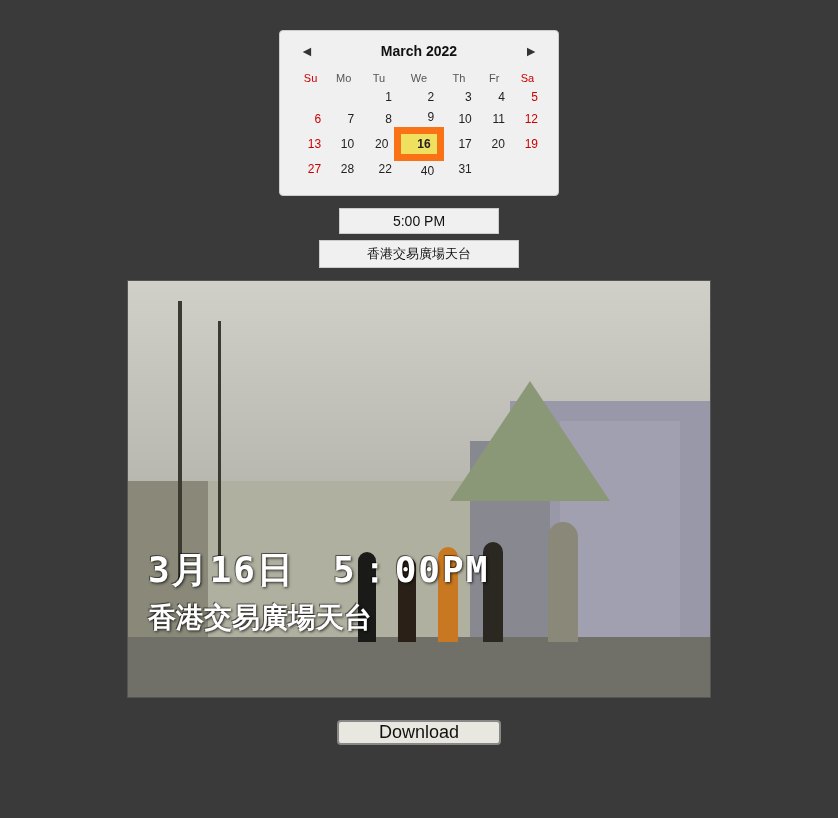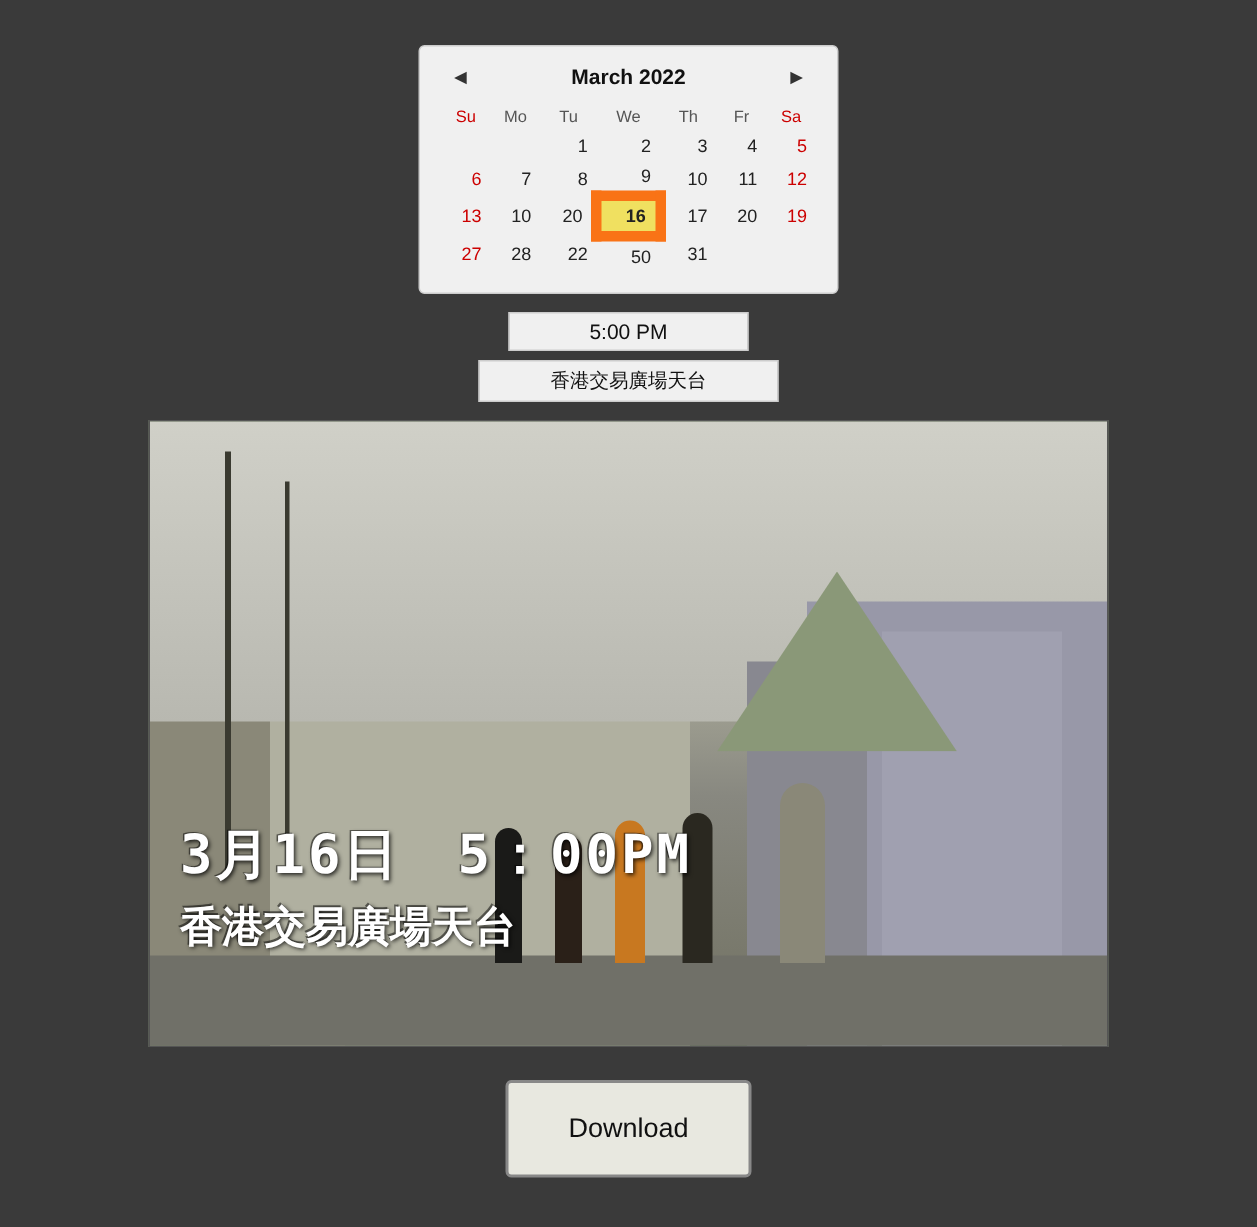--- a/index.html
+++ b/index.html
@@ -214,7 +214,7 @@
           <td class="weekend">27</td>
           <td>28</td>
           <td>22</td>
-          <td>50</td>
+          <td>40</td>
           <td>31</td>
           <td class="empty"></td>
           <td class="empty"></td>

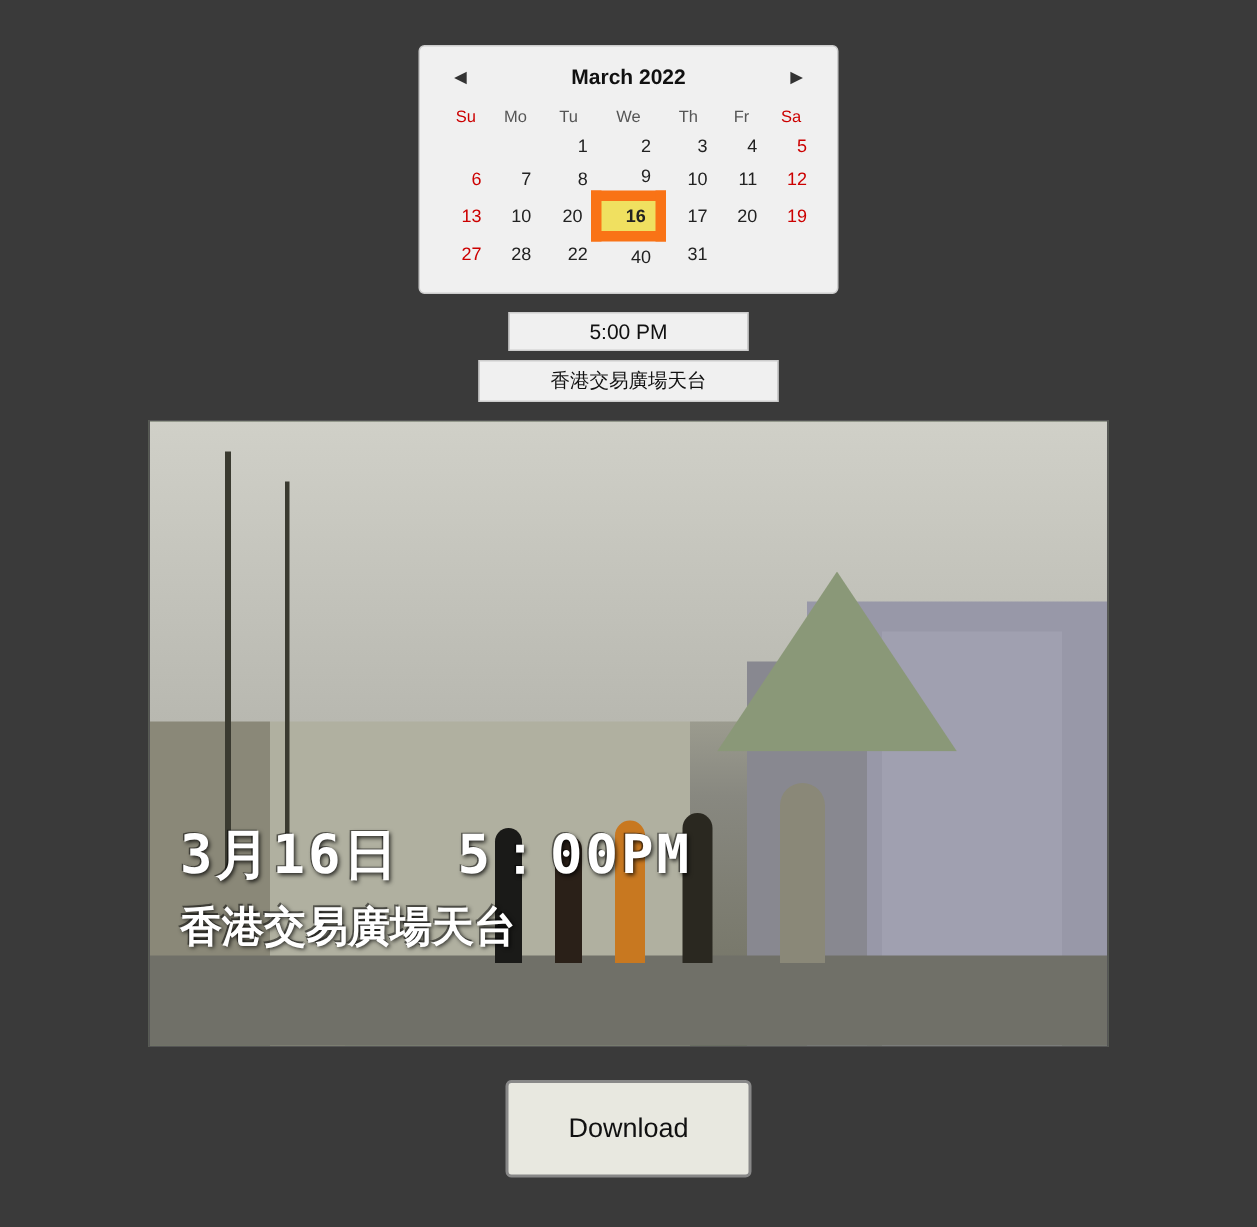--- a/index.html
+++ b/index.html
@@ -109,7 +109,7 @@
     
     .video-thumbnail {
       margin-top: 12px;
-      width: 640px;
+      width: 584px;
       height: 418px;
       background-color: #7a8a70;
       position: relative;

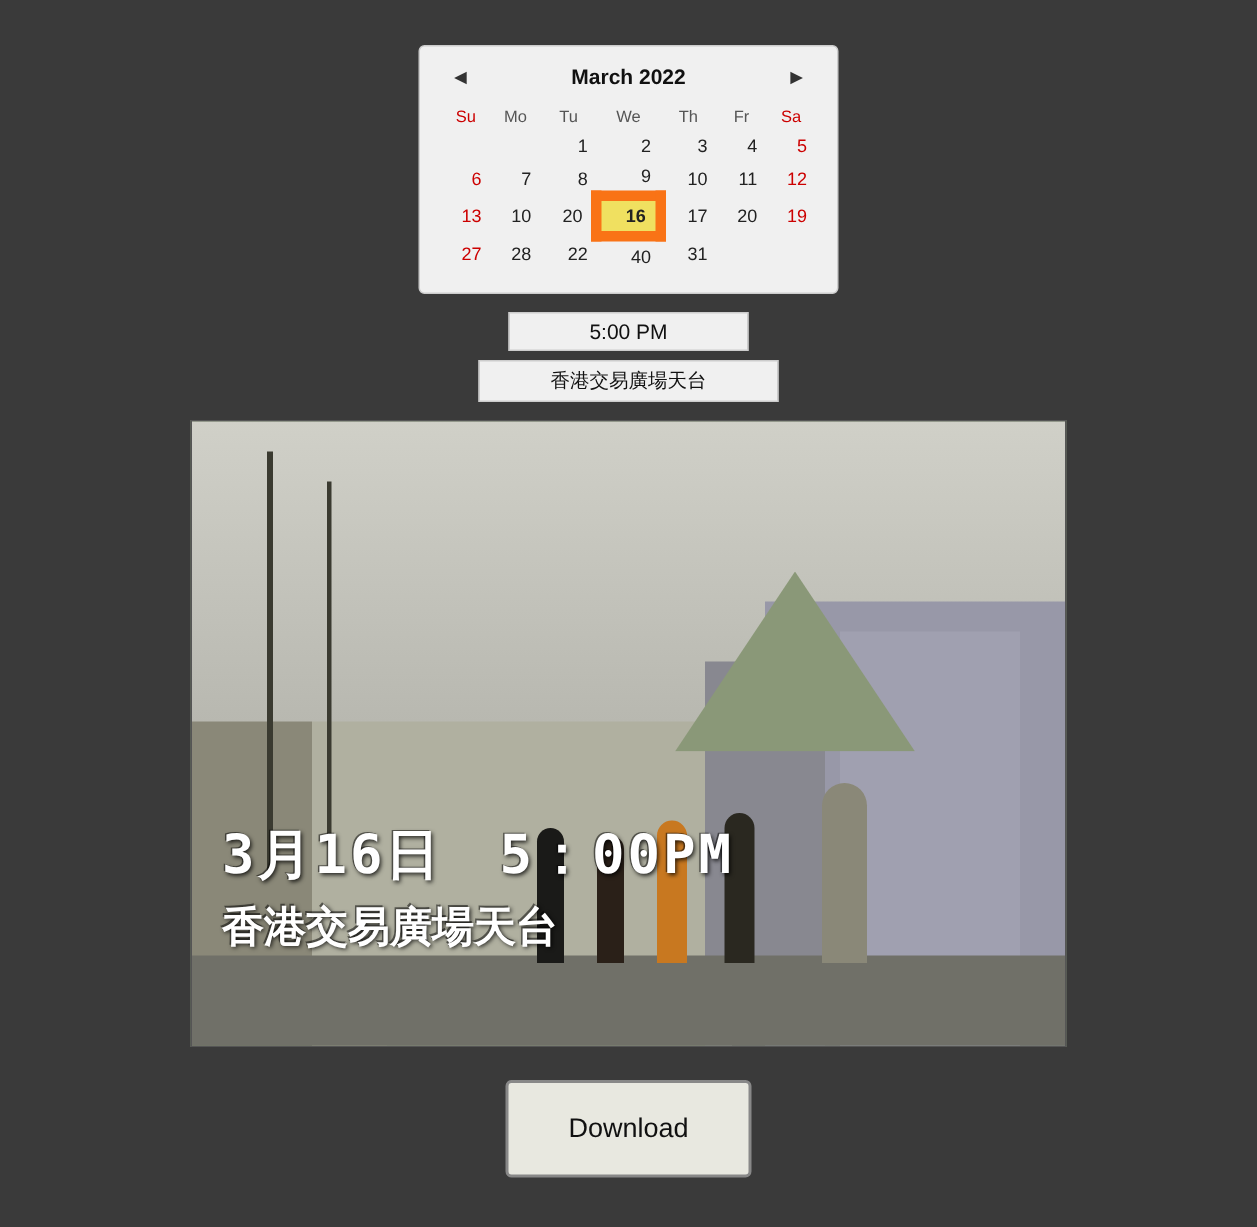--- a/index.html
+++ b/index.html
@@ -151,7 +151,7 @@
     
     .download-btn {
       margin-top: 22px;
-      padding: 20px 40px;
+      padding: 0 40px;
       font-size: 18px;
       background-color: #e8e8e0;
       border: 2px solid #888;

